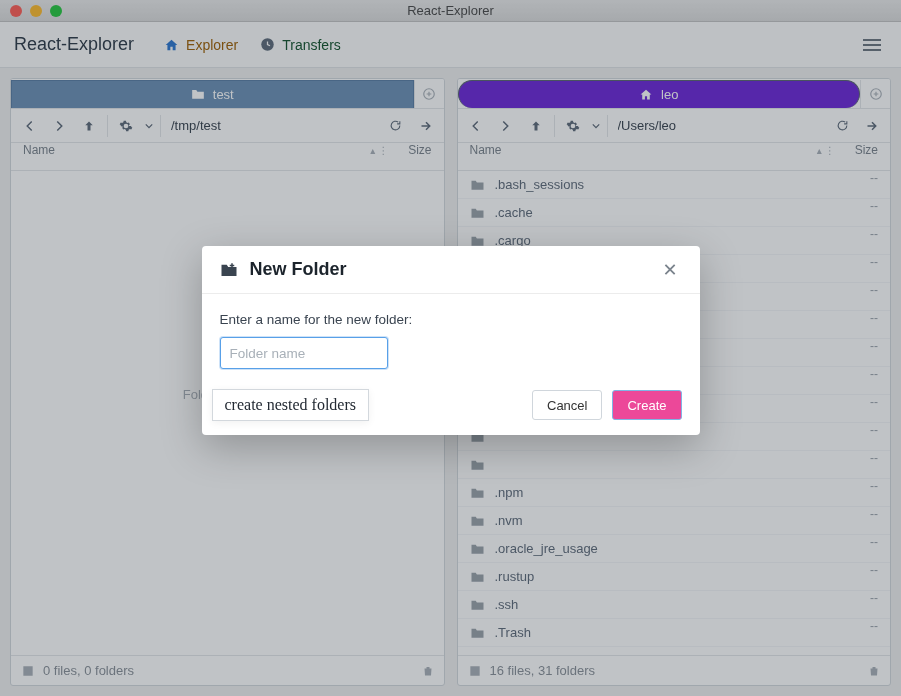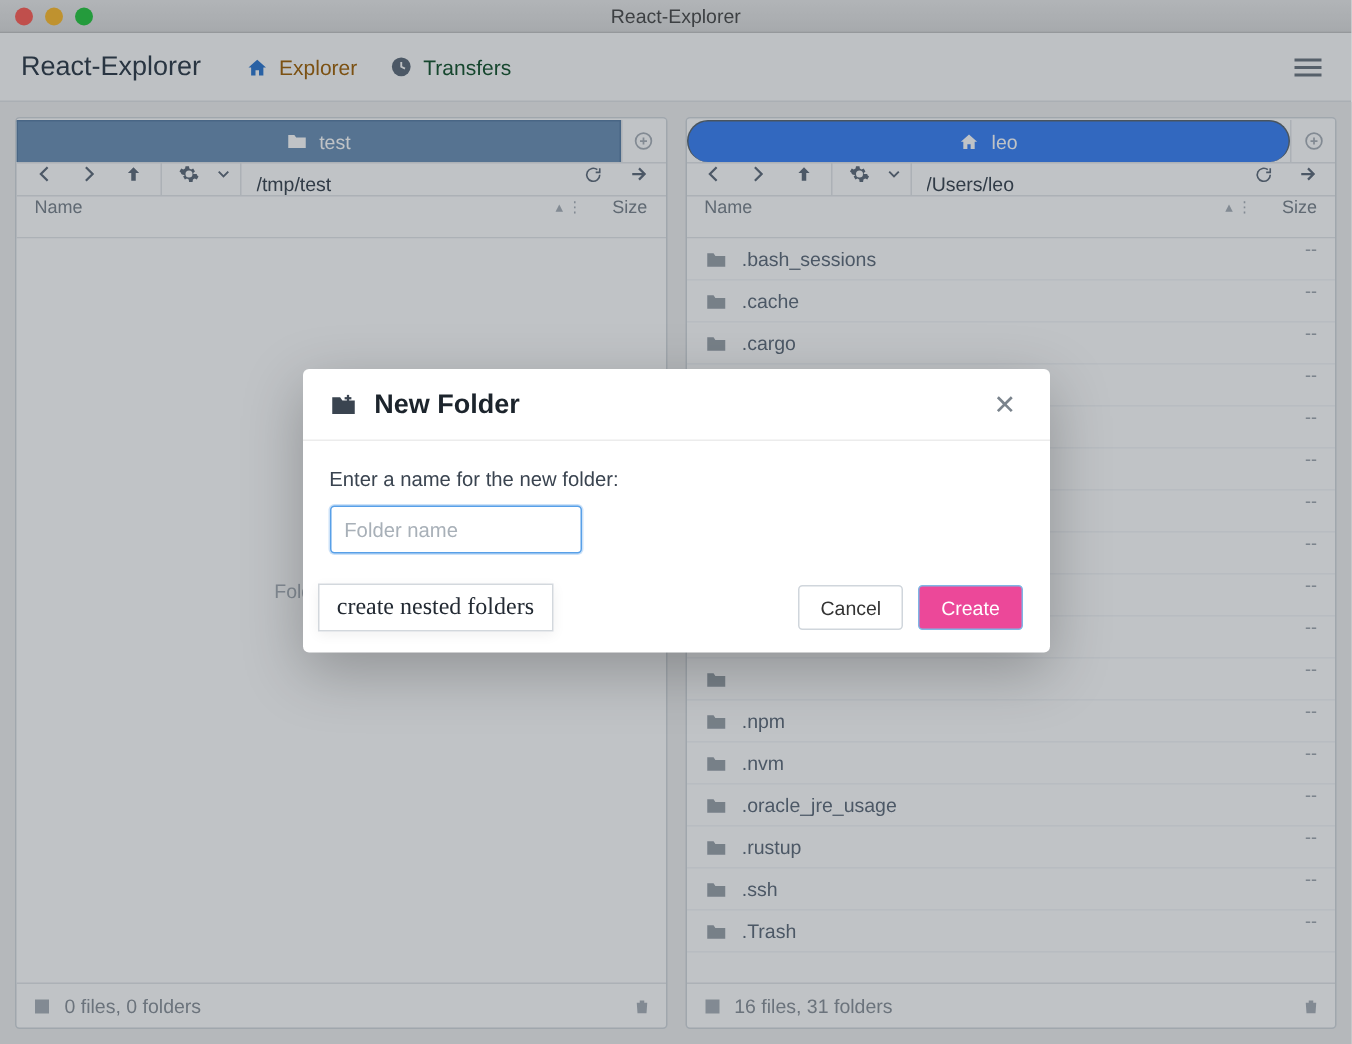--- a/index.html
+++ b/index.html
@@ -60,7 +60,7 @@
       flex: 1; justify-content: center;
     }
     .tab.blue { background: #6c91b6; }
-    .tab.grey { background: #3b82f6; border-color:#5a6670;border-radius:14px;}
+    .tab.grey { background: #6d28d9; border-color:#5a6670;border-radius:14px;}
     .add-tab {
       width: 30px; height: 28px; display: flex; align-items: center; justify-content: center;
       cursor: pointer; color: #9aa2aa;

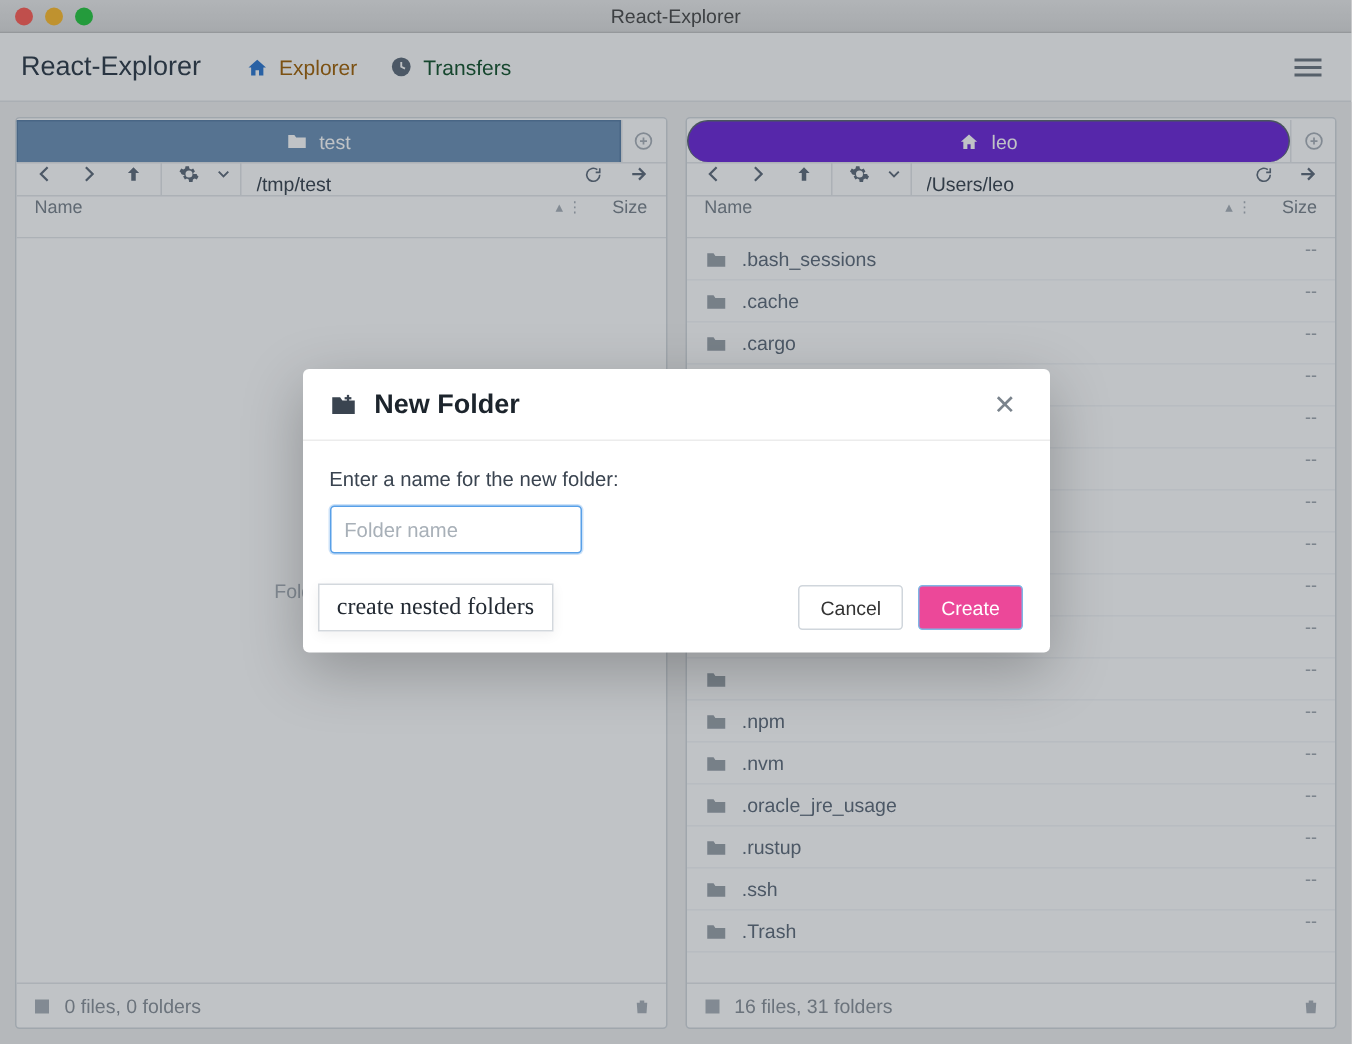--- a/index.html
+++ b/index.html
@@ -68,7 +68,7 @@
     }
     
     .pathbar {
-      height: 22px; display: flex; align-items: flex-end;
+      height: 34px; display: flex; align-items: center;
       border-bottom: 1px solid #e3e6e9;
       padding: 0 4px; gap: 2px;
     }

